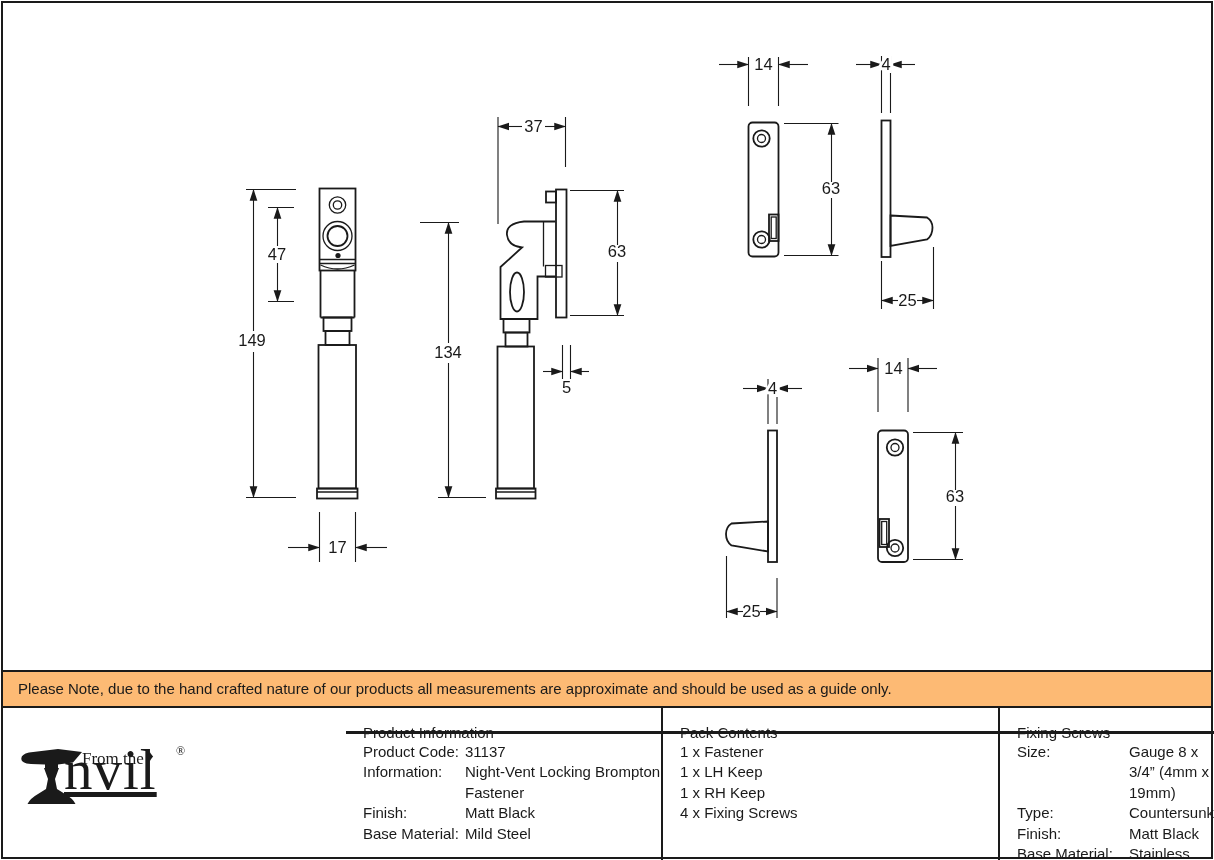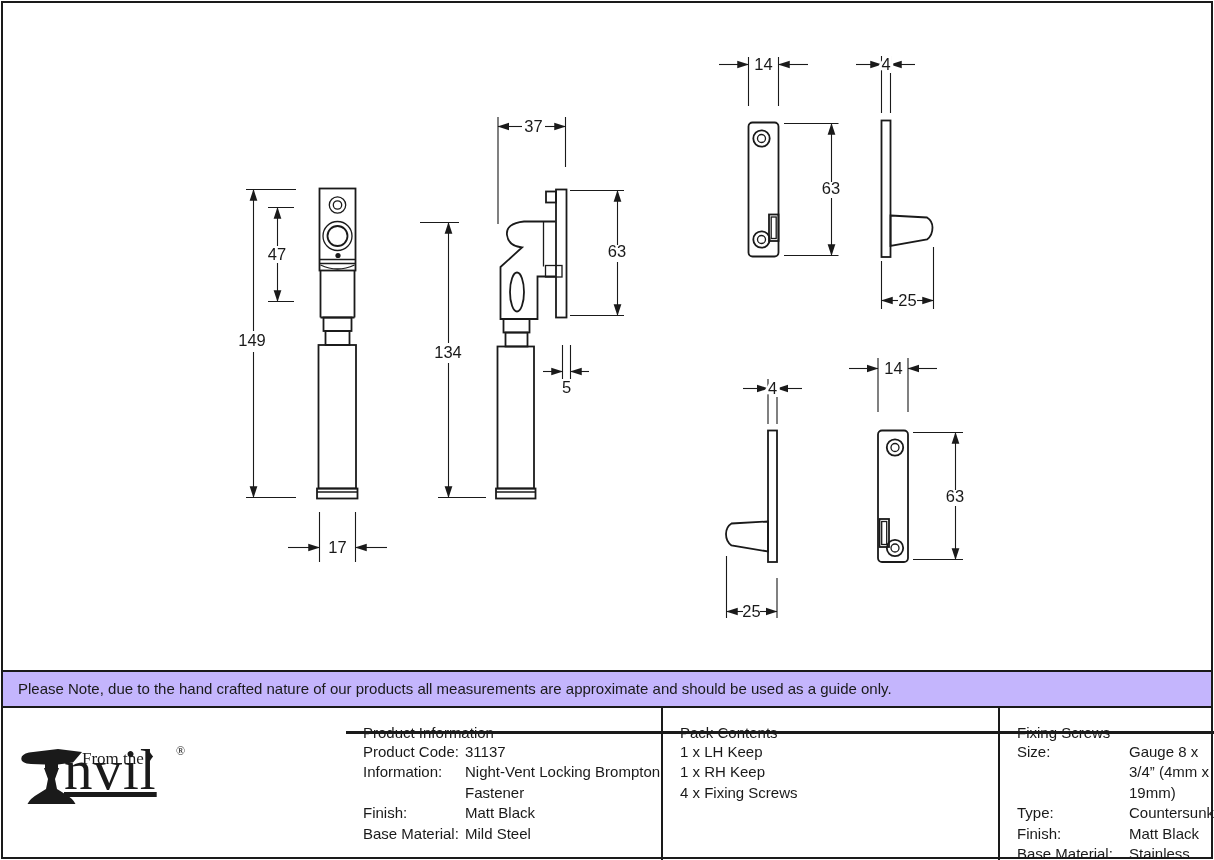--- a/index.html
+++ b/index.html
@@ -14,7 +14,7 @@
   .dimtxt{font:16.5px "Liberation Sans",sans-serif;fill:#1a1a1a;text-anchor:middle;}
   .halo{paint-order:stroke;stroke:#fff;stroke-width:6px;}
   .note{position:absolute;left:1px;right:1px;top:670px;height:38px;box-sizing:border-box;
-        border-top:2px solid #1a1a1a;border-bottom:2px solid #1a1a1a;background:#c4b5fd;
+        border-top:2px solid #1a1a1a;border-bottom:2px solid #1a1a1a;background:#fdba74;
         font-size:15px;line-height:34px;padding-left:17px;}
   .spec{position:absolute;left:1px;right:1px;top:708px;bottom:3px;display:grid;
         grid-template-columns:345px 317px 337px auto;grid-template-rows:26px auto;background:#fff;}

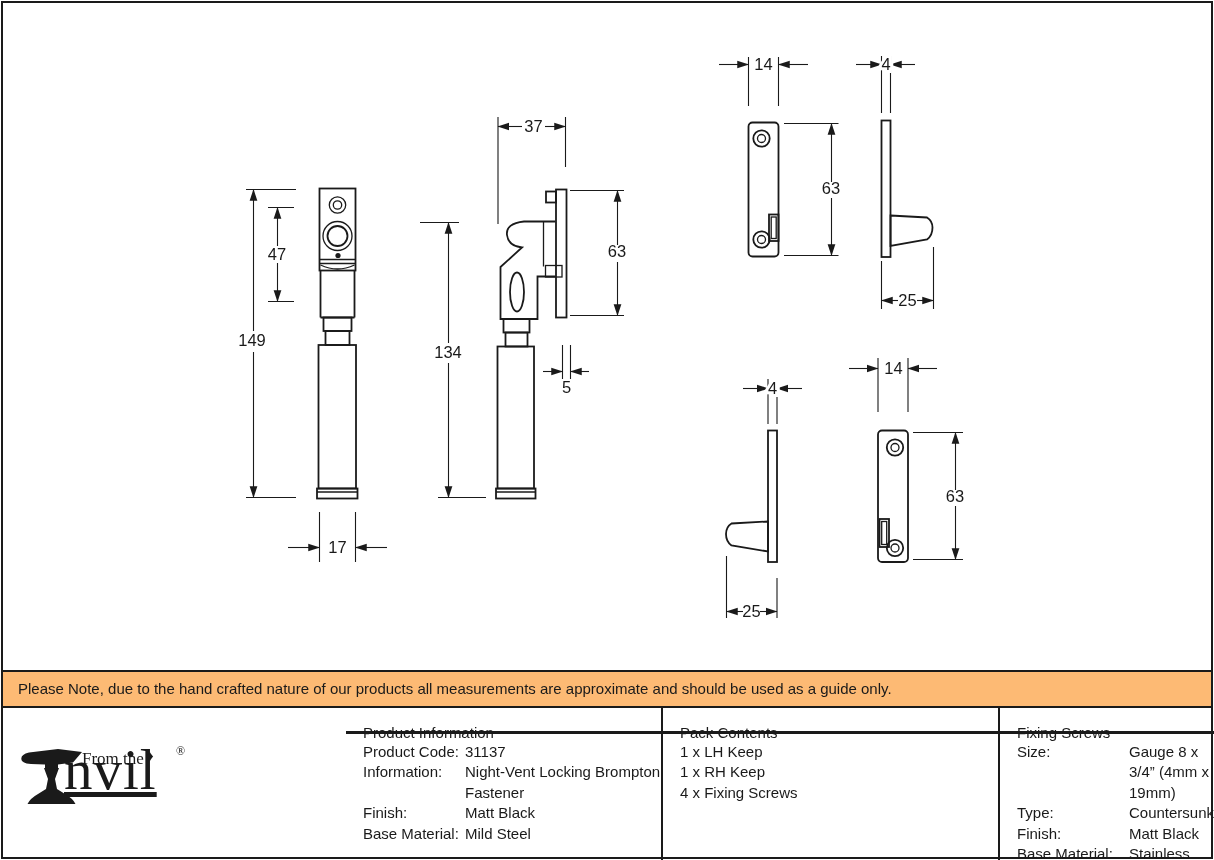--- a/index.html
+++ b/index.html
@@ -214,6 +214,7 @@
     </div>
 
     <div class="cell body-cell vline list">
+      <div>1 x Fastener</div>
       <div>1 x LH Keep</div>
       <div>1 x RH Keep</div>
       <div>4 x Fixing Screws</div>

